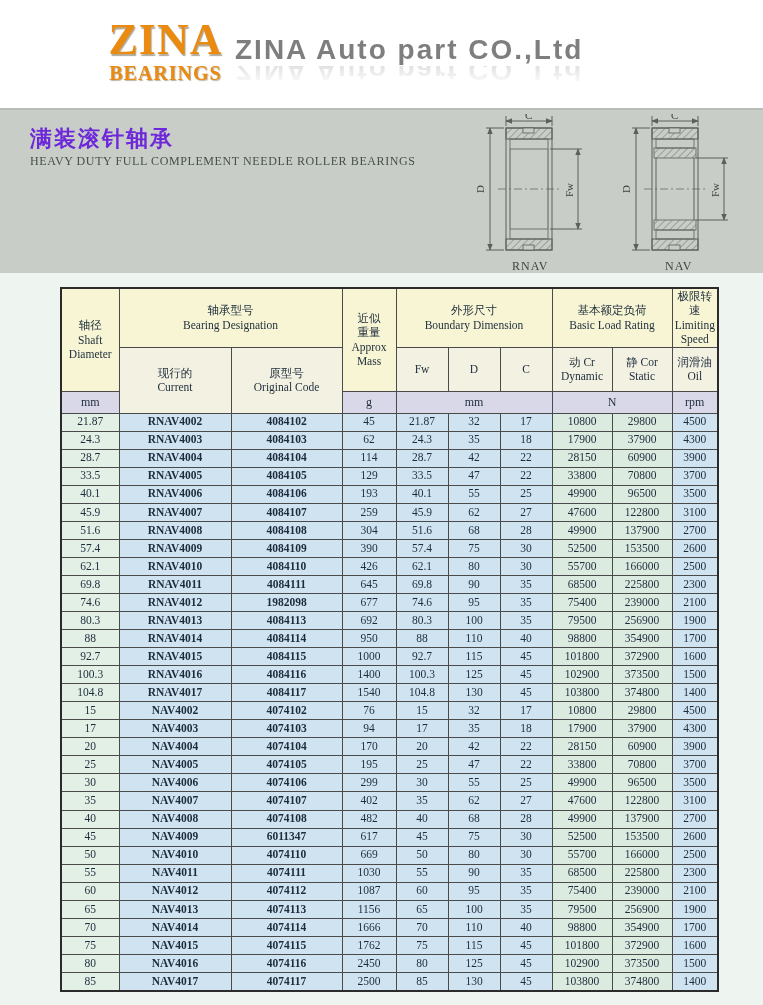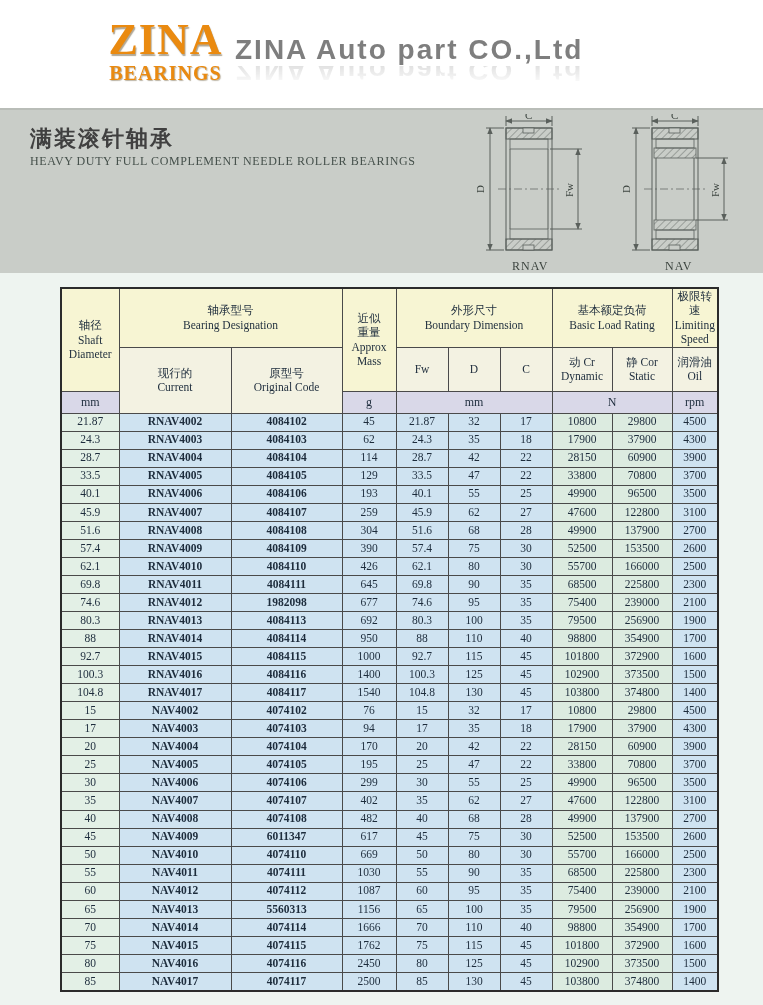--- a/index.html
+++ b/index.html
@@ -22,7 +22,7 @@
   
   .gray-band{position:absolute;left:0;top:108px;width:763px;height:165px;
              background:#c9cdc8;border-top:2px solid #b9bdb8;border-bottom:3px solid #f4f8f5;}
-  .sec-title{position:absolute;left:30px;top:14px;font-size:22px;font-weight:bold;color:#404040;
+  .sec-title{position:absolute;left:30px;top:14px;font-size:22px;font-weight:bold;color:#6d28d9;
              letter-spacing:2px;}
   .sec-sub{position:absolute;left:30px;top:44px;font-size:12px;color:#45504b;letter-spacing:.6px;}
   .diagram{position:absolute;top:4px;}

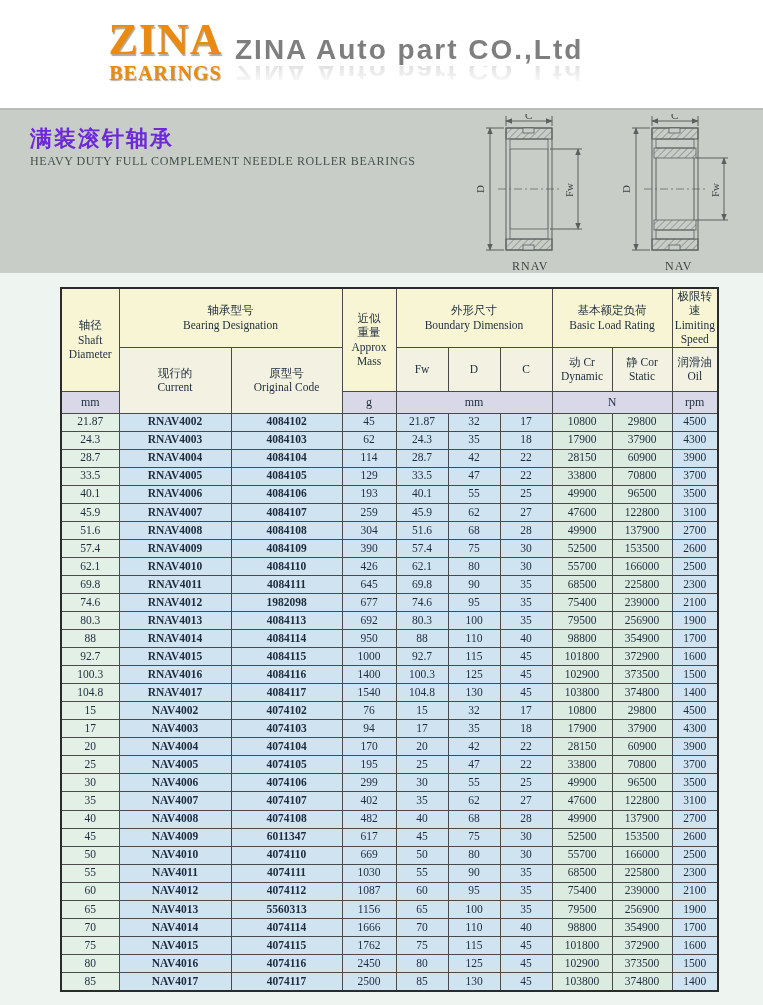--- a/index.html
+++ b/index.html
@@ -535,7 +535,7 @@
         <tr>
           <td class="c0">65</td>
           <td class="c1">NAV4013</td>
-          <td class="c2">5560313</td>
+          <td class="c2">4074113</td>
           <td class="c3">1156</td>
           <td class="c4">65</td>
           <td class="c5">100</td>

